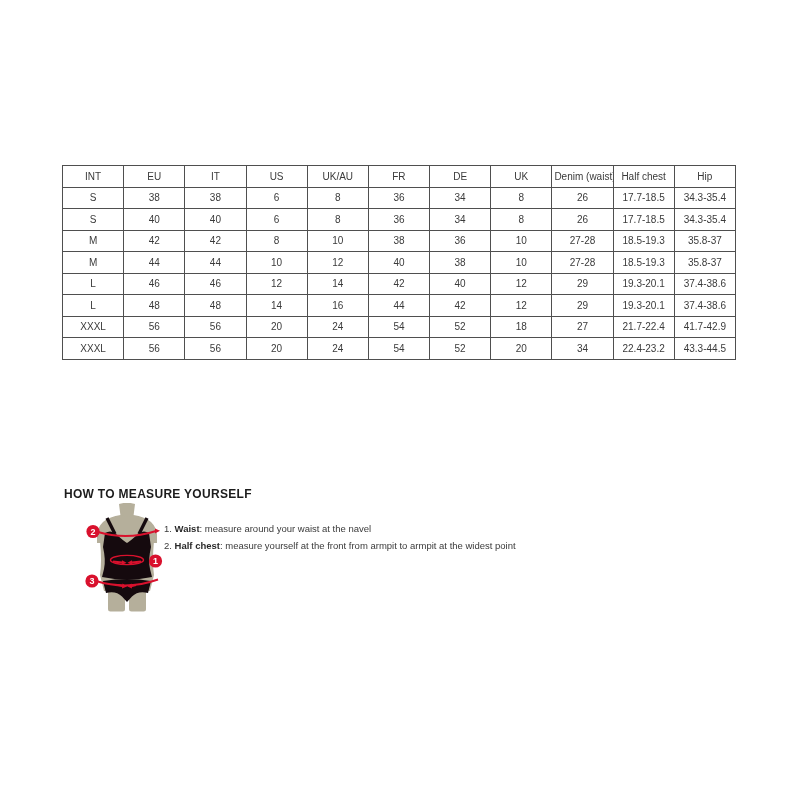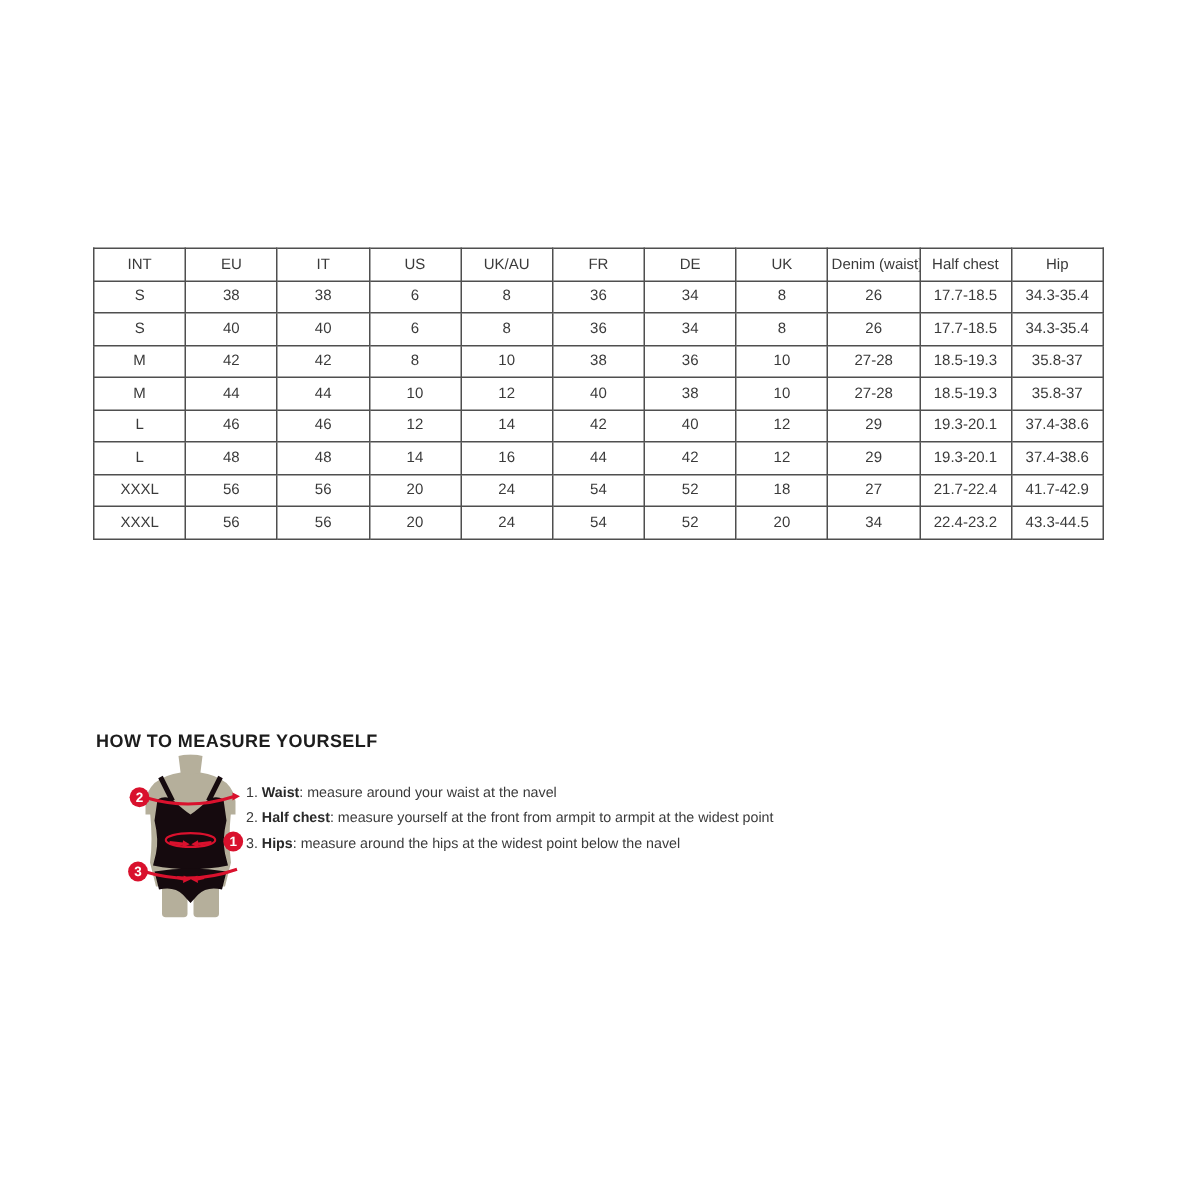--- a/index.html
+++ b/index.html
@@ -218,7 +218,6 @@
 <div class="steps">
     <div class="step"><span>1. </span><span class="step-label">Waist</span><span>: measure around your waist at the navel</span></div>
     <div class="step"><span>2. </span><span class="step-label">Half chest</span><span>: measure yourself at the front from armpit to armpit at the widest point</span></div>
-    <div class="step"><span>3. </span><span class="step-label">Hips</span><span>: measure around the hips at the widest point below the navel</span></div>
   </div>
 
 </body></html>

